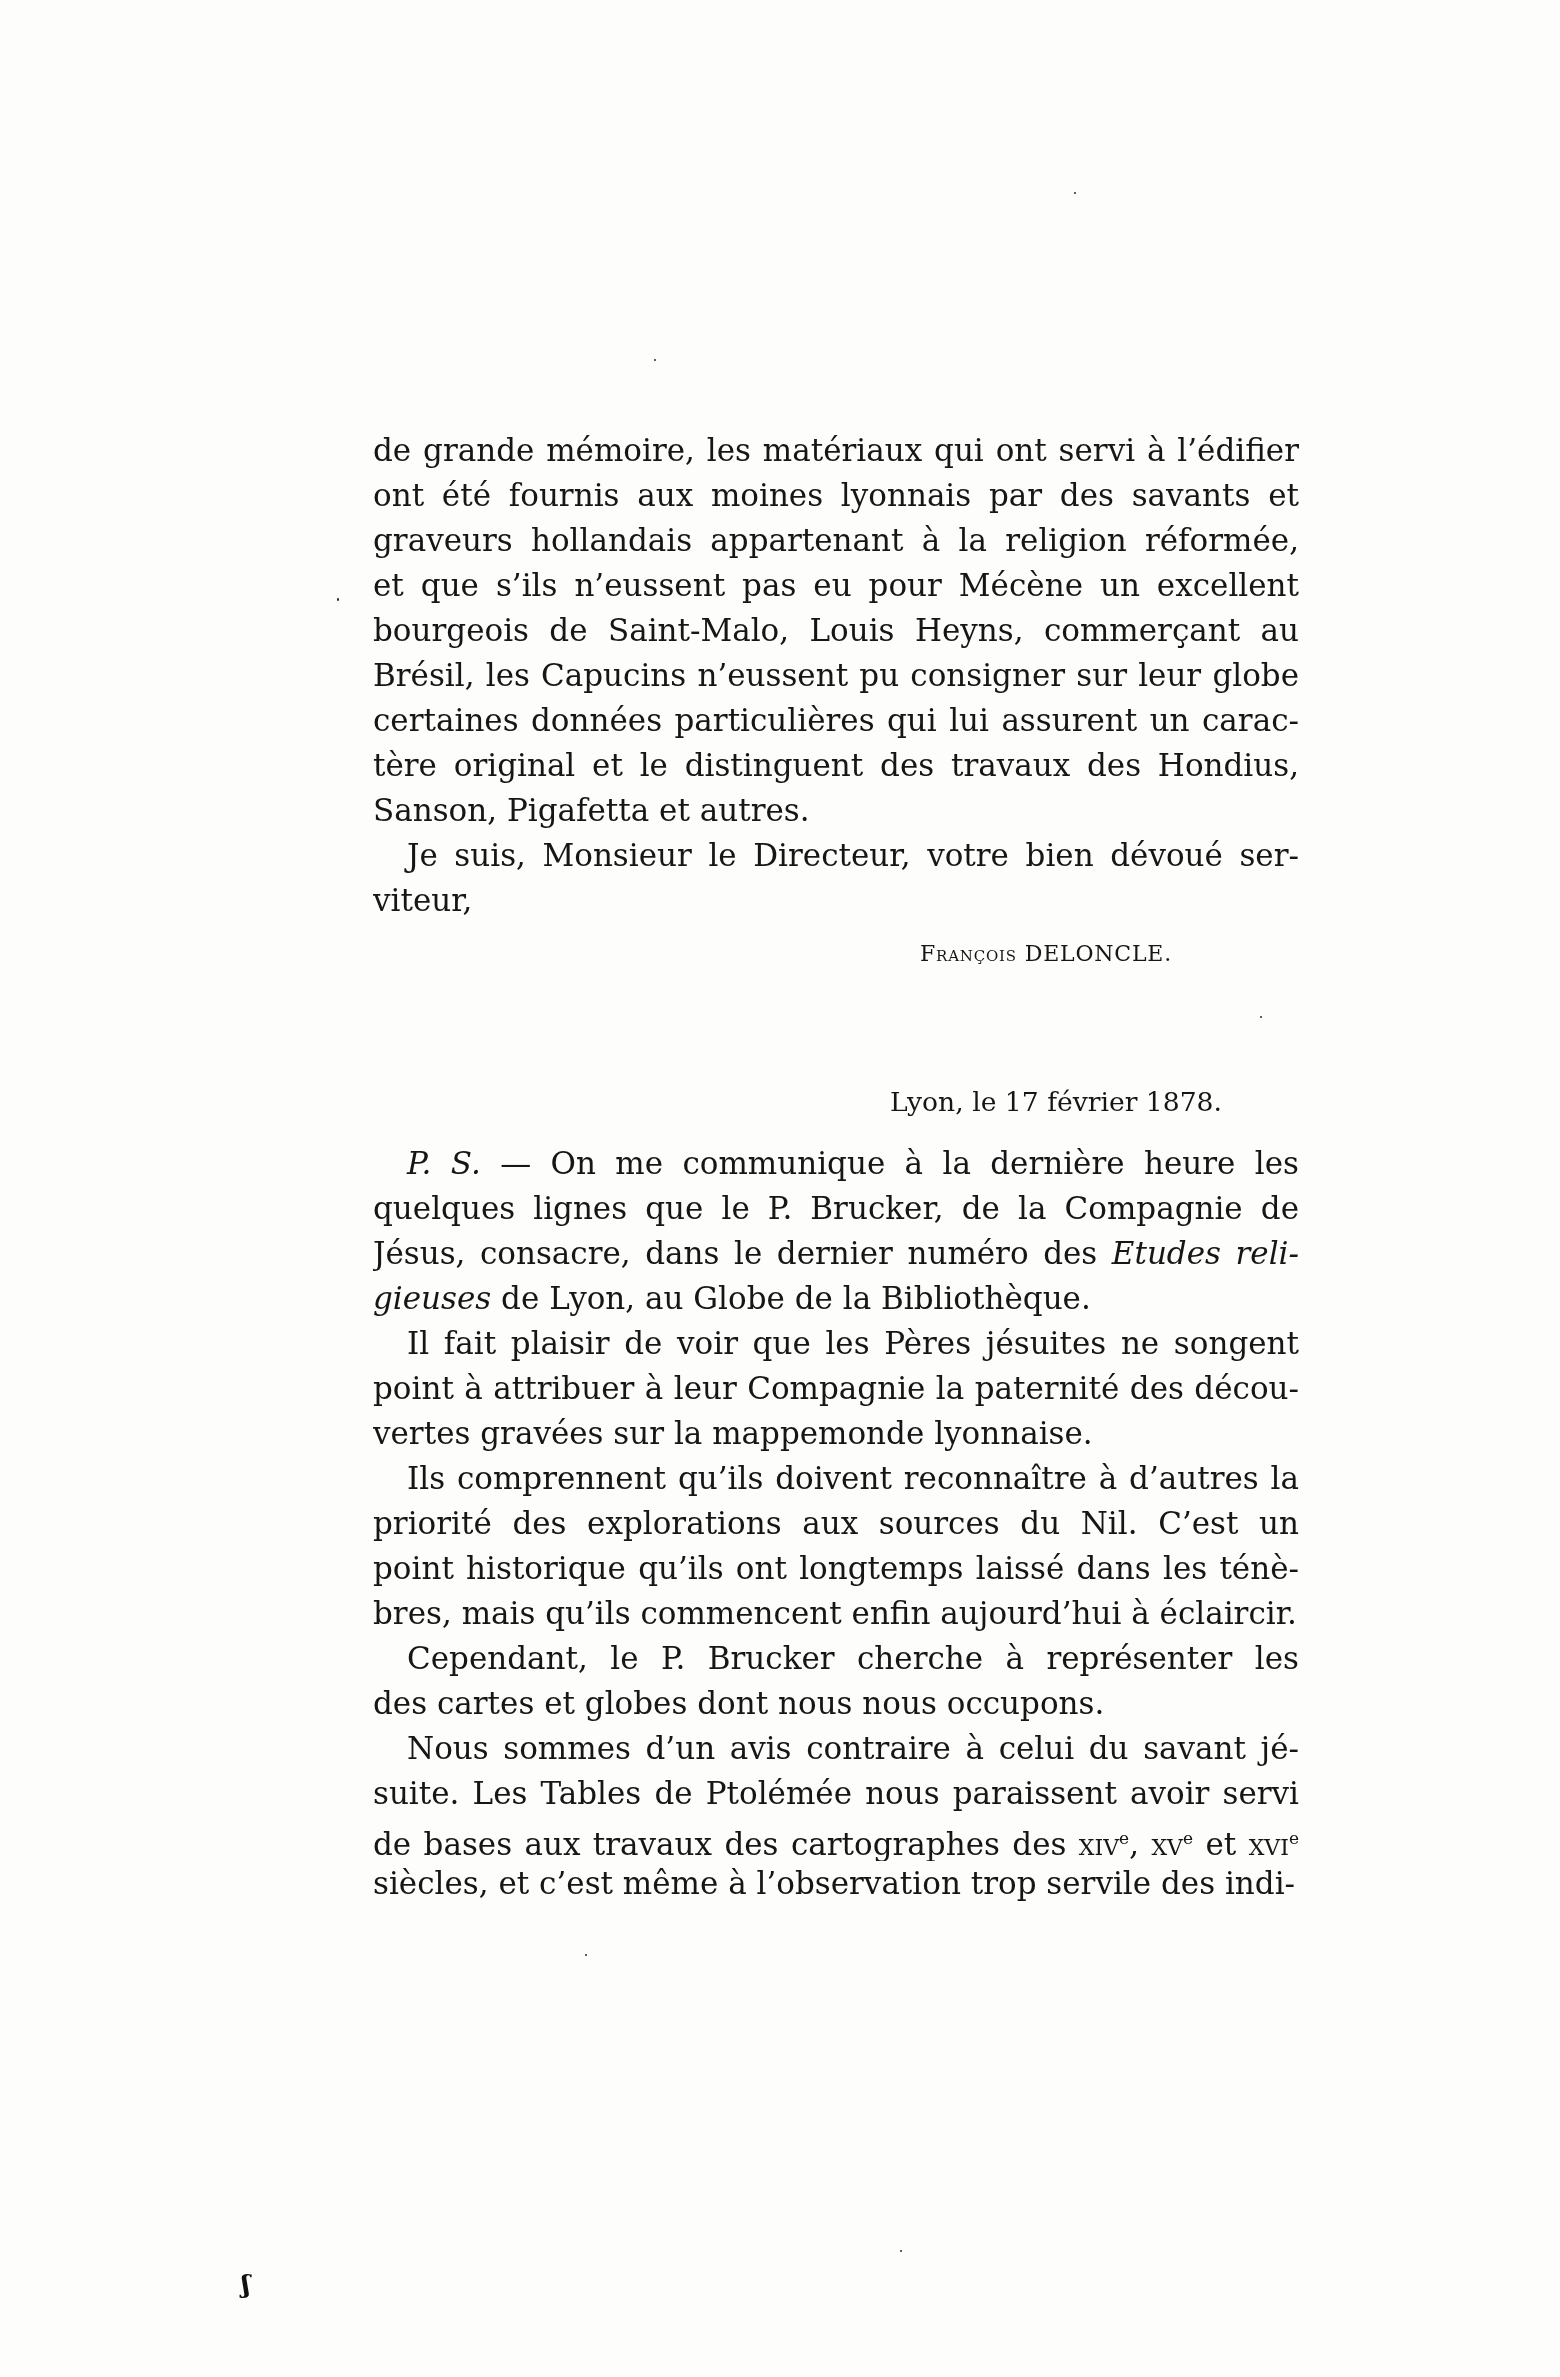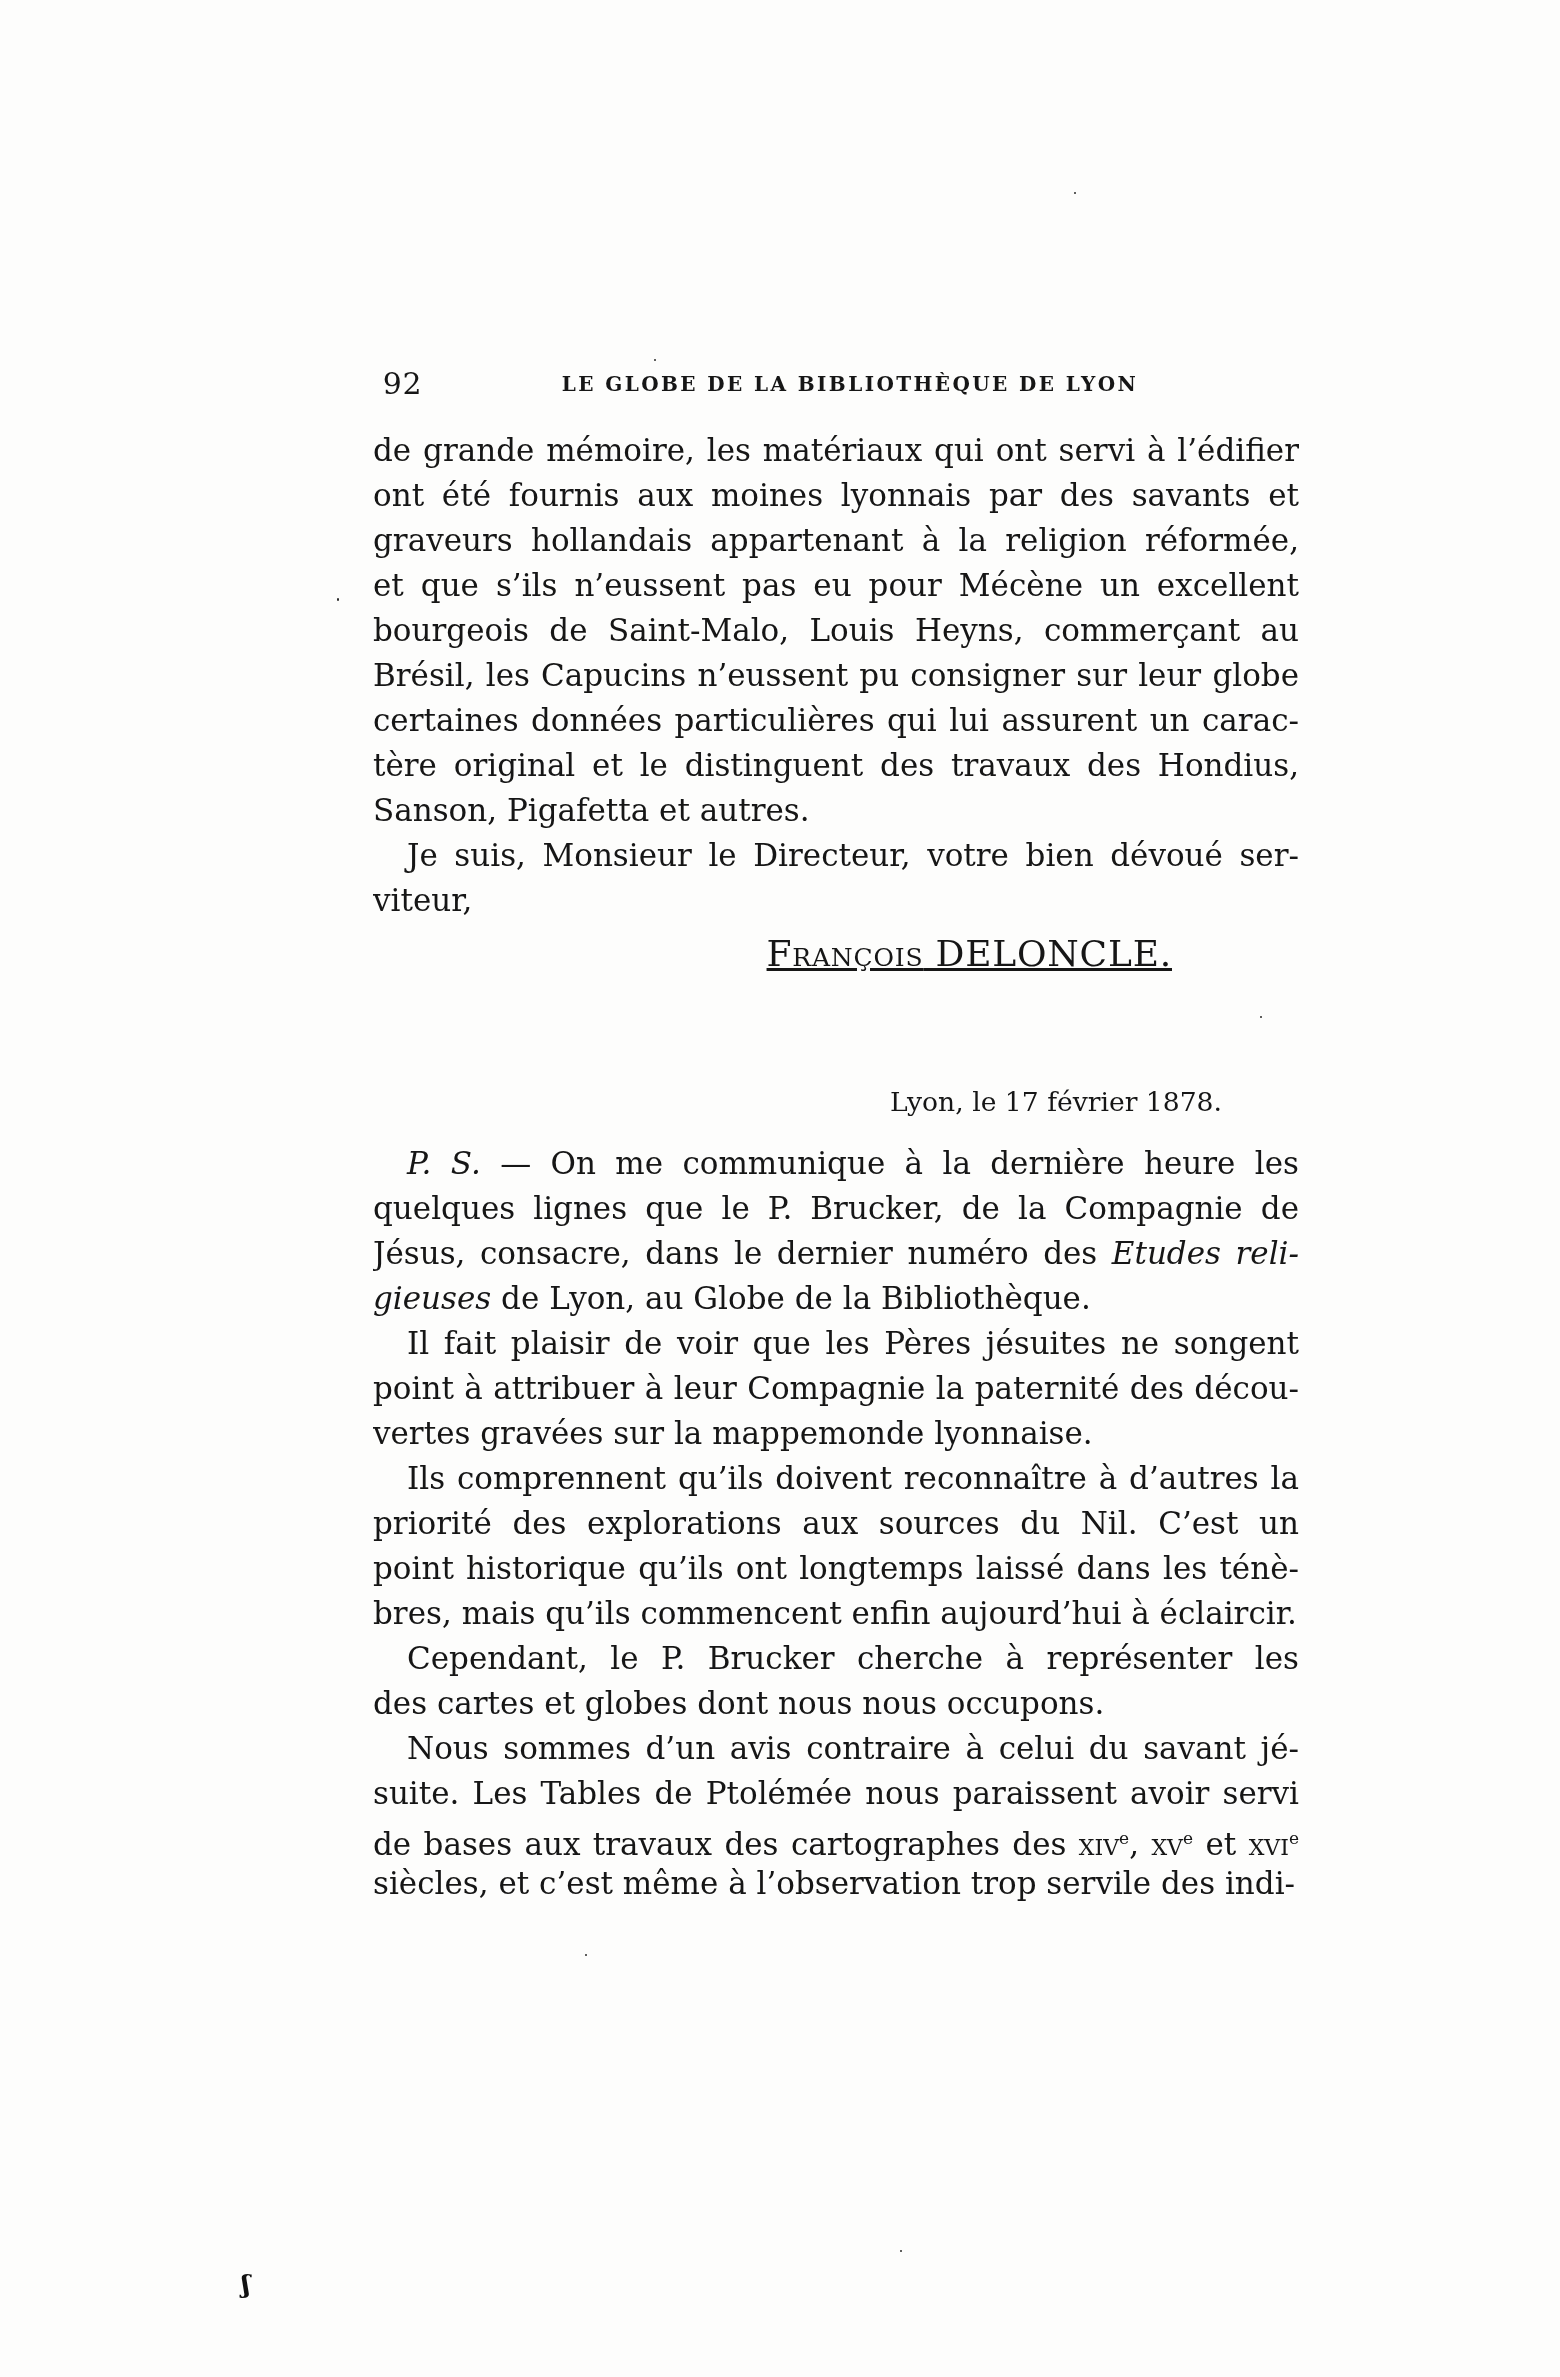--- a/index.html
+++ b/index.html
@@ -77,10 +77,6 @@
 
 <div class="page">
 
-  <div class="header">
-    <span class="page-number">92</span>
-    <span class="running-title">LE GLOBE DE LA BIBLIOTHÈQUE DE LYON</span>
-  </div>
 
   <div class="text-block">
       <div class="para">

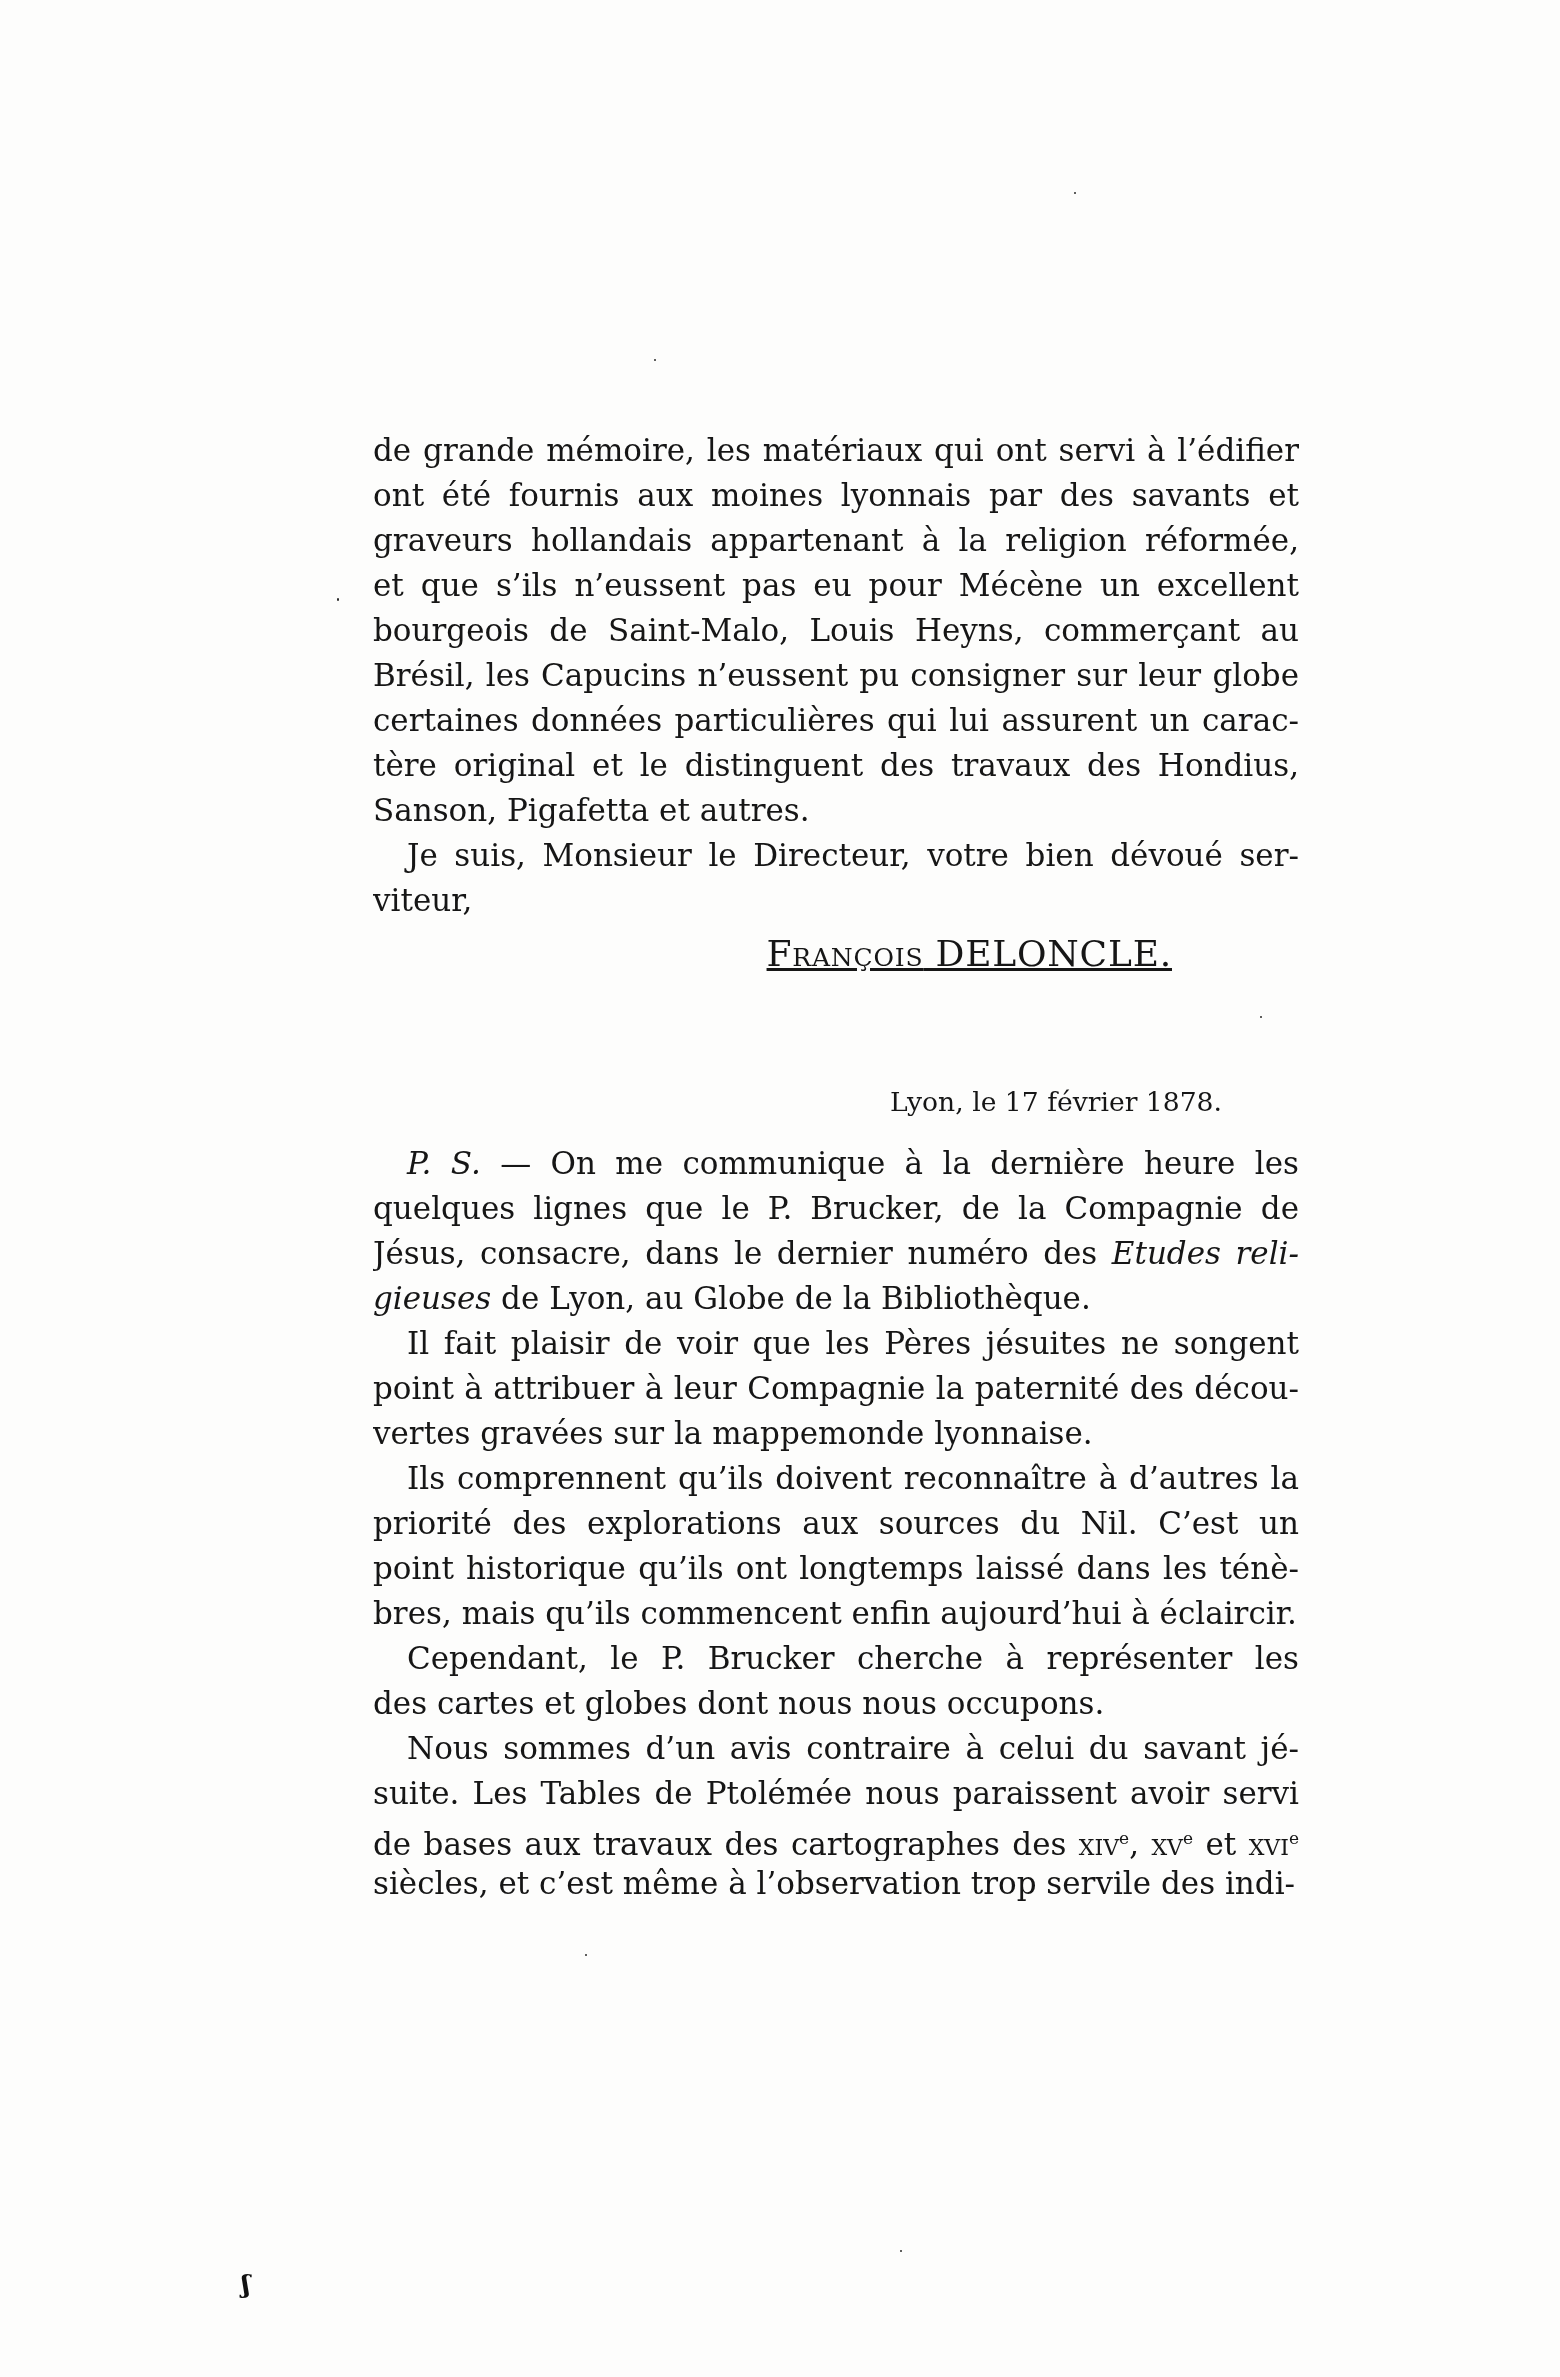--- a/index.html
+++ b/index.html
@@ -46,7 +46,7 @@
   .signature .line {
     text-align:left; text-align-last:right;
     padding-right:127px; height:40px; line-height:40px;
-    font-size:36px; letter-spacing:0.8px;text-decoration:underline;
+    font-size:22px; letter-spacing:0.8px;
   }
   
   .date { margin-top:110px; }

